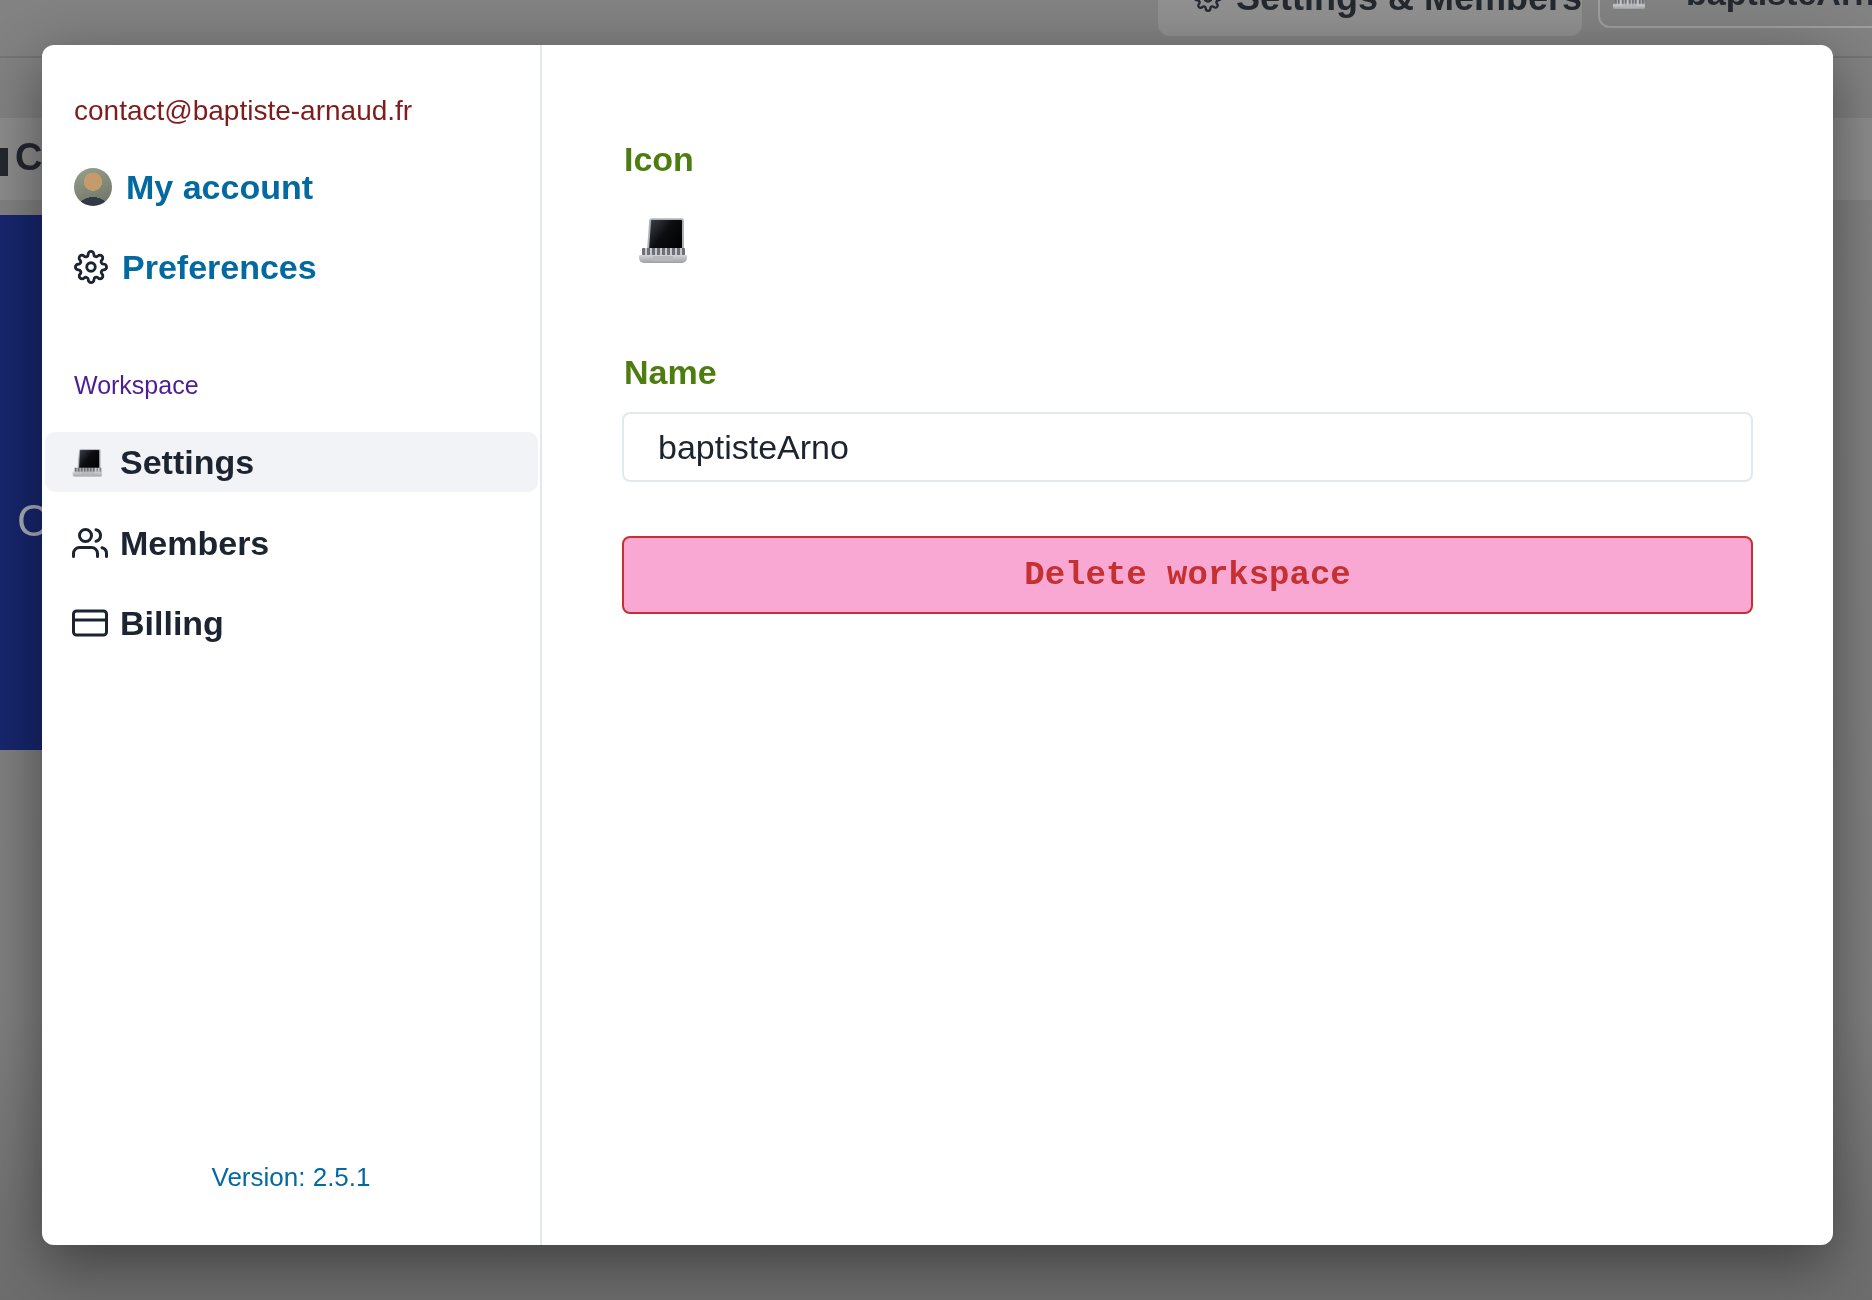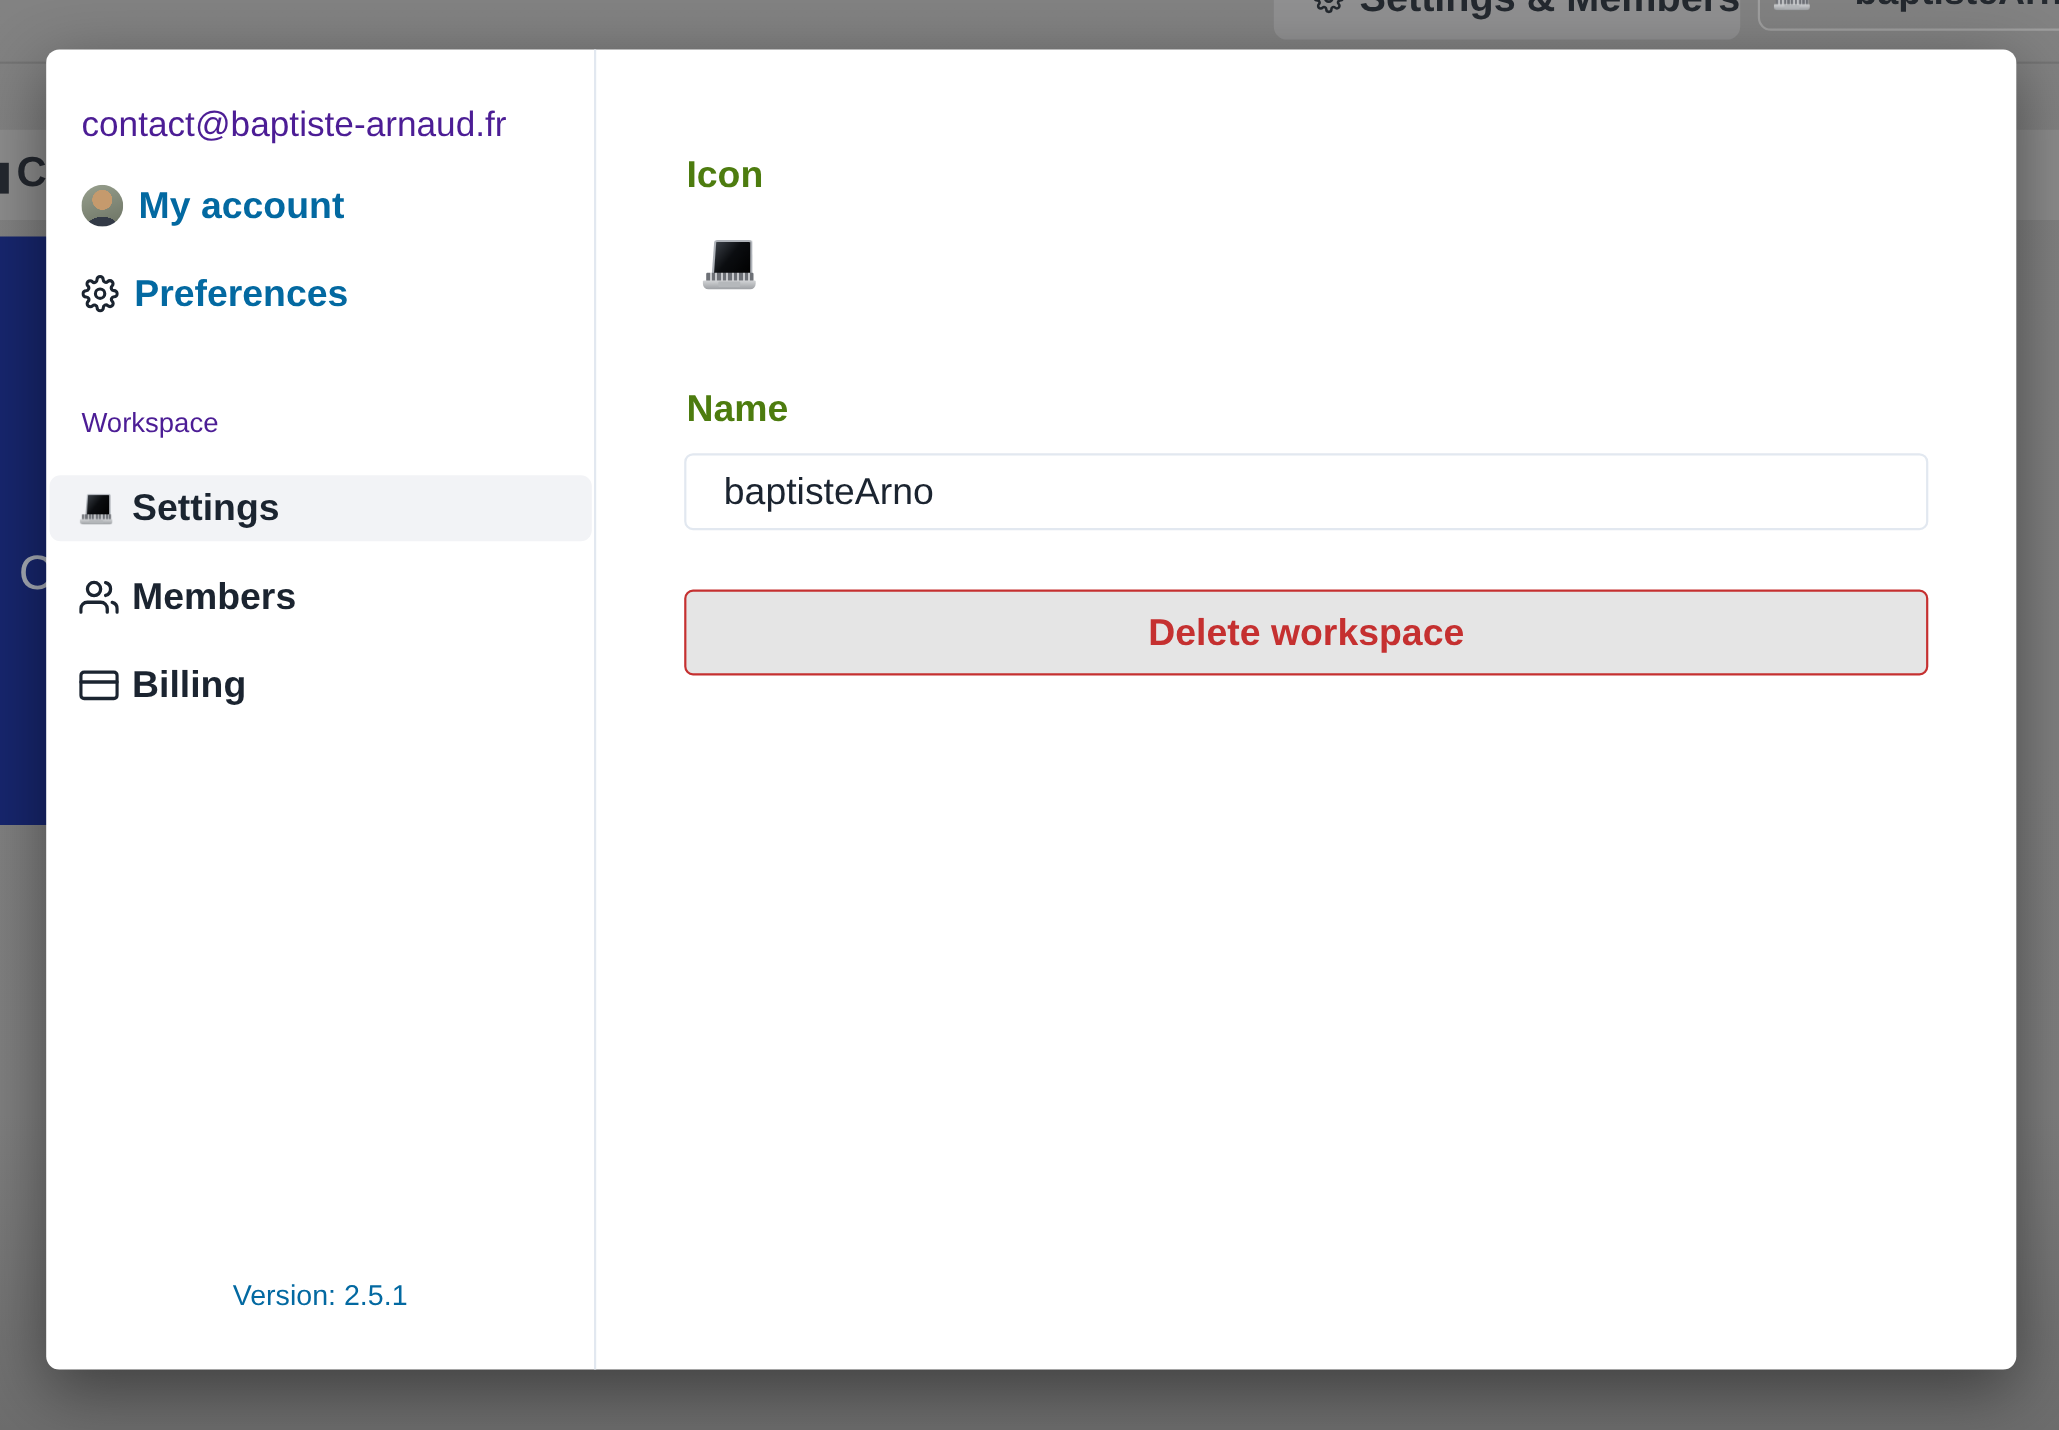--- a/index.html
+++ b/index.html
@@ -30,7 +30,7 @@
   .main{position:absolute;left:580px;top:0;bottom:0;width:1131px;}
 
   
-  .email{position:absolute;left:32px;top:50px;font-size:32px;color:#4c1d95;white-space:nowrap;}
+  .email{position:absolute;left:32px;top:50px;font-size:28px;color:#7f1d1d;white-space:nowrap;}
   .nav-row{position:absolute;left:32px;display:flex;align-items:center;gap:14px;height:48px;cursor:pointer;}
   .nav-row .lbl{font-size:34px;font-weight:600;color:#0369a1;white-space:nowrap;}
   .row-account{top:118px;}

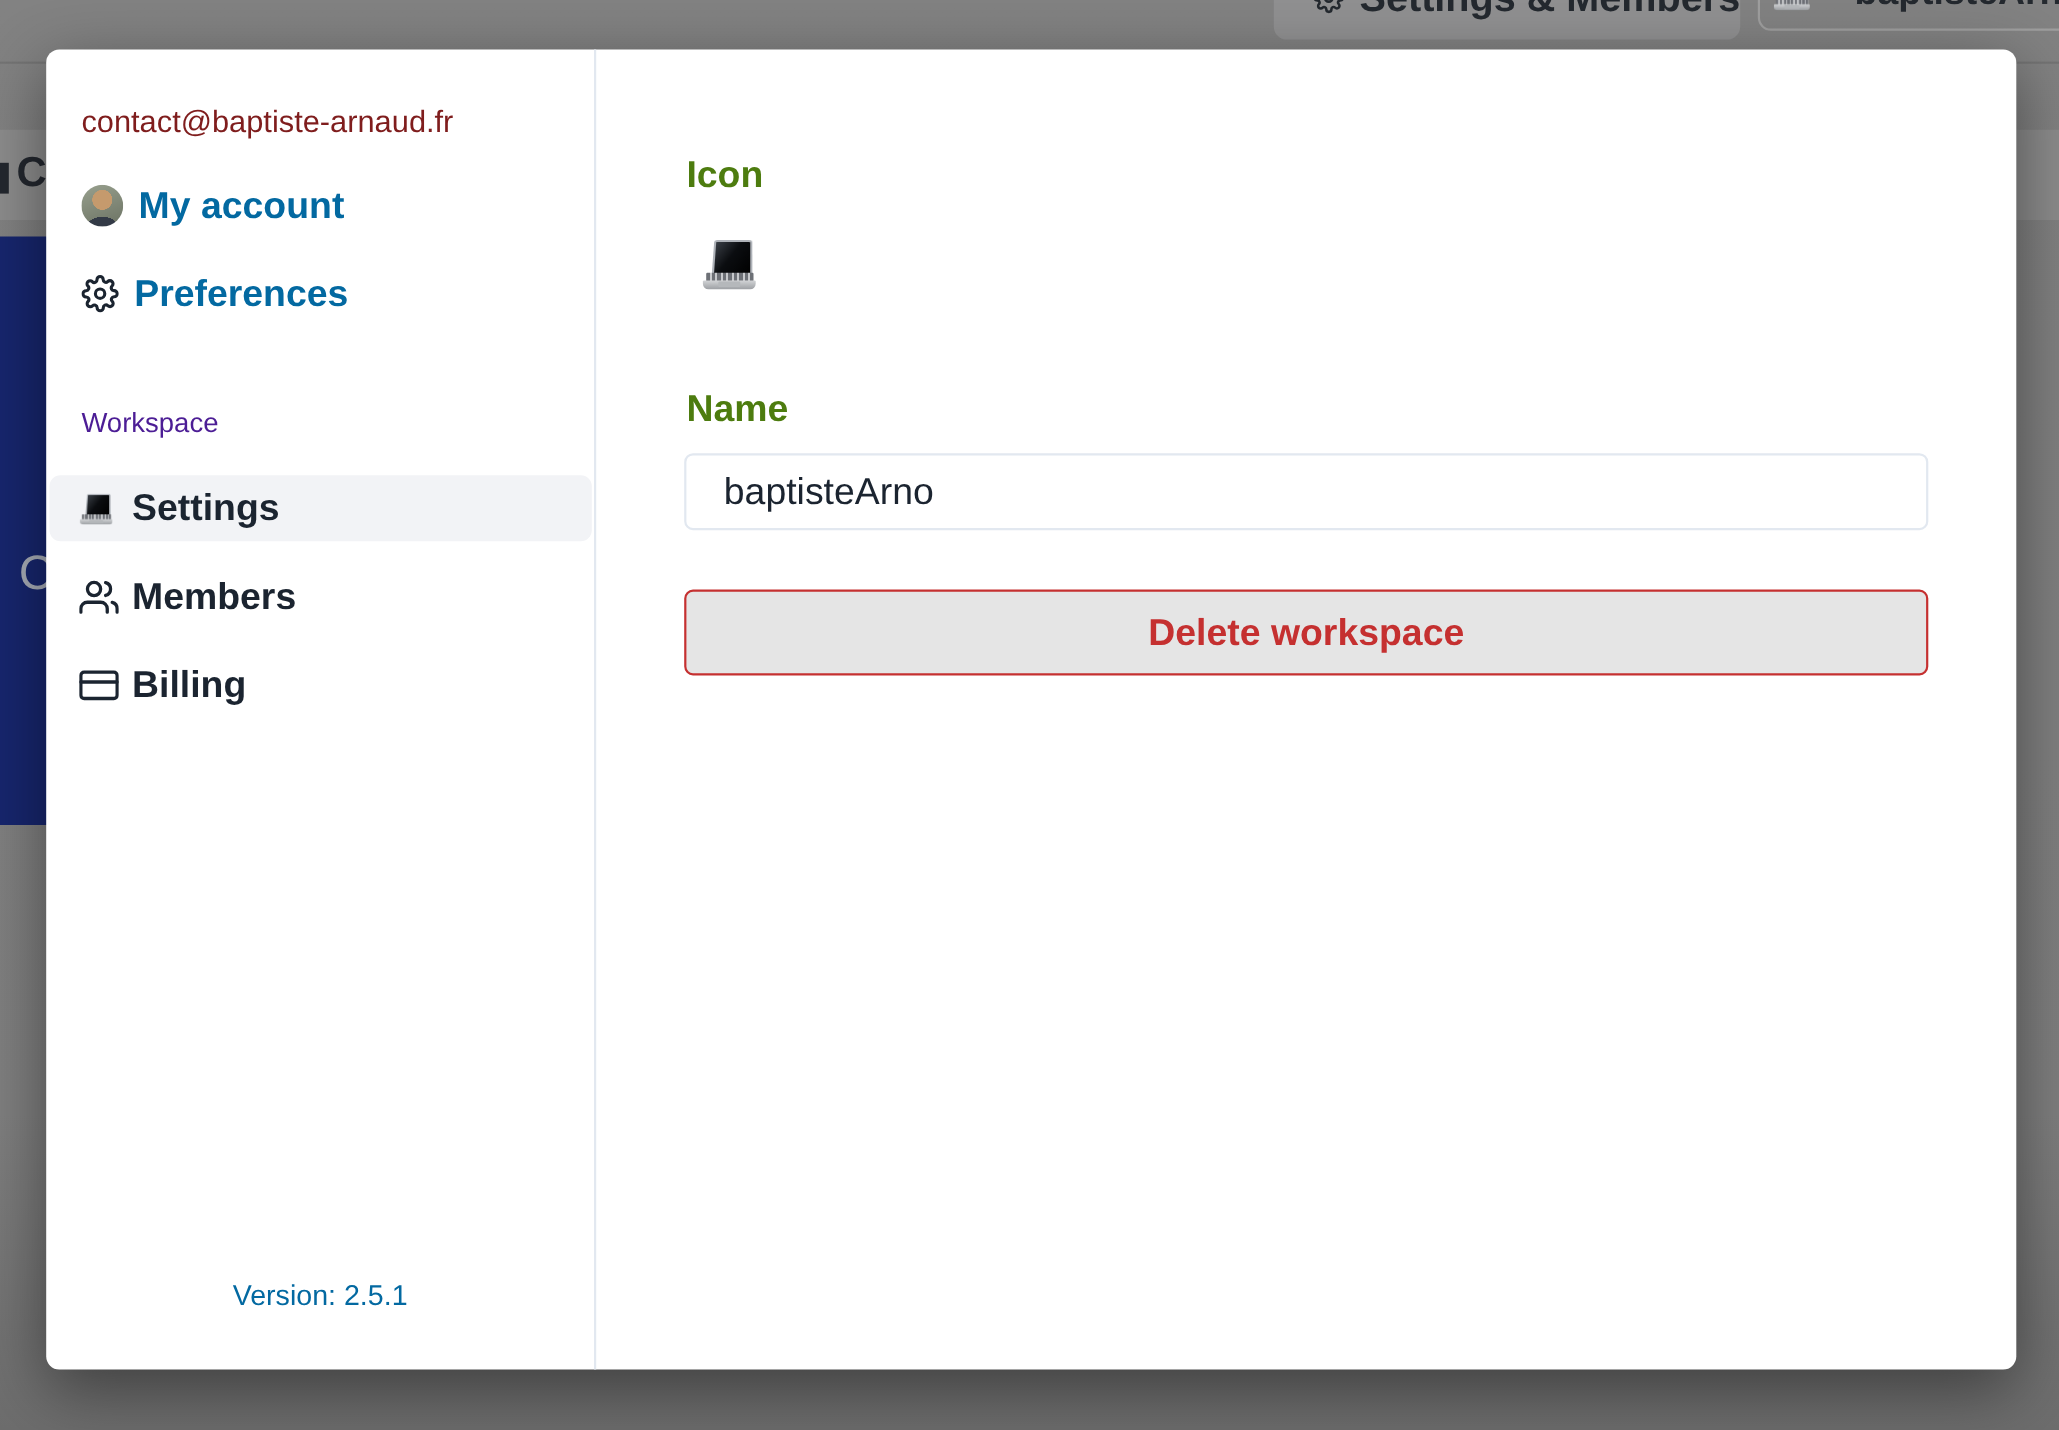--- a/index.html
+++ b/index.html
@@ -77,8 +77,8 @@
       border:2px solid #e2e8f0;border-radius:8px;padding:0 34px;font-size:34px;color:#1b2430;
       font-family:inherit;background:#fff;outline:none;}
   .delete-btn{position:absolute;left:0;top:491px;width:100%;height:78px;box-sizing:border-box;
-      background:#e5e5e5;border:2px solid #c53030;border-radius:8px;color:#c53030;
-      font-size:34px;font-weight:600;font-family:Liberation Sans, sans-serif;cursor:pointer;}
+      background:#f9a8d4;border:2px solid #c53030;border-radius:8px;color:#c53030;
+      font-size:34px;font-weight:600;font-family:Liberation Mono, monospace;cursor:pointer;}
 </style>
 </head>
 <body>

